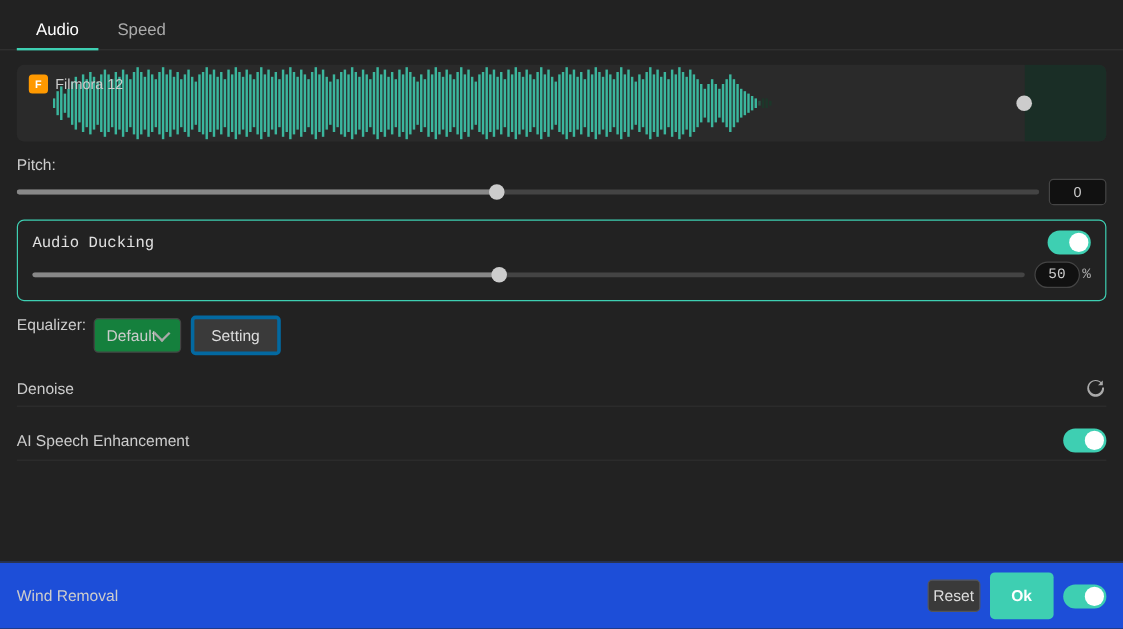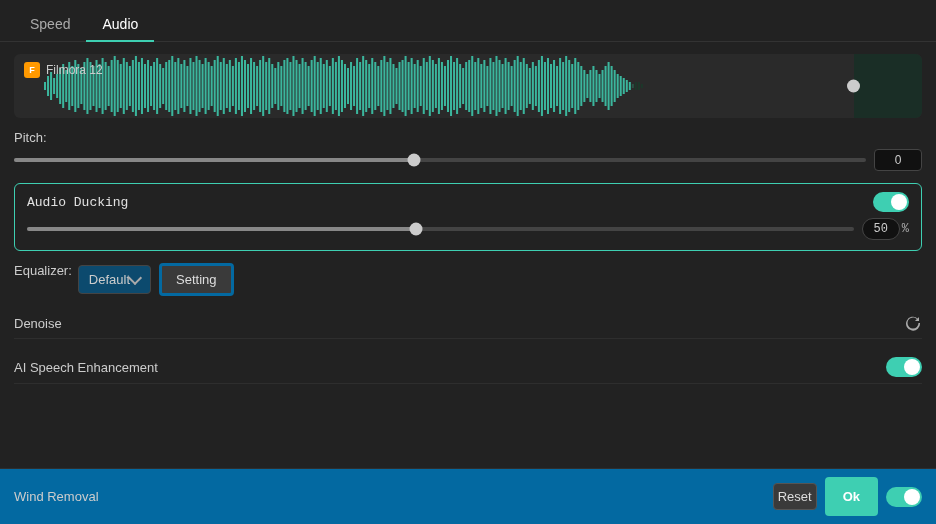--- a/index.html
+++ b/index.html
@@ -315,8 +315,8 @@
 <div class="container">
 
   <div class="tabs">
+    <div class="tab active">Audio</div>
     <div class="tab">Speed</div>
-    <div class="tab active">Audio</div>
   </div>
 
   <div class="content">

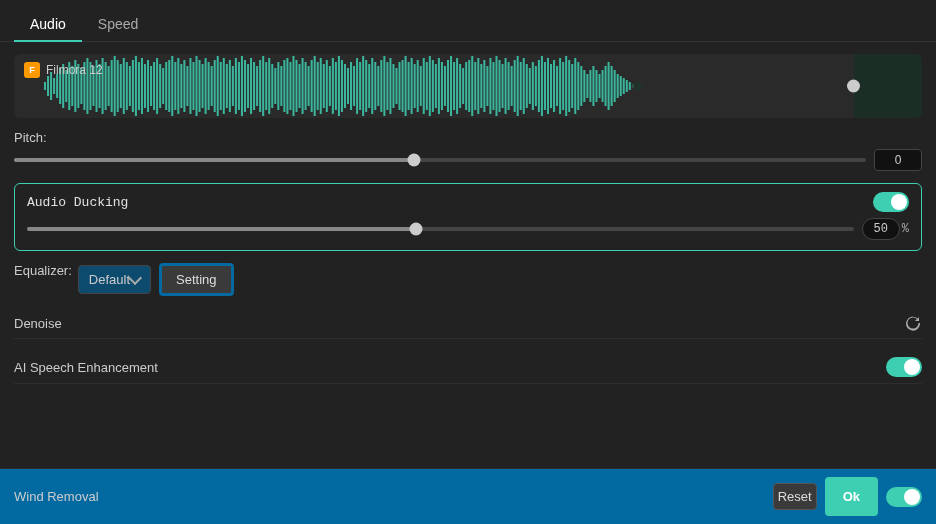--- a/index.html
+++ b/index.html
@@ -211,7 +211,7 @@
     }
     .select-wrapper {
       flex: 1;
-      background: #0c4a6e;
+      background: #15803d;
       border: 1px solid #444;
       border-radius: 4px;
       padding: 6px 10px;

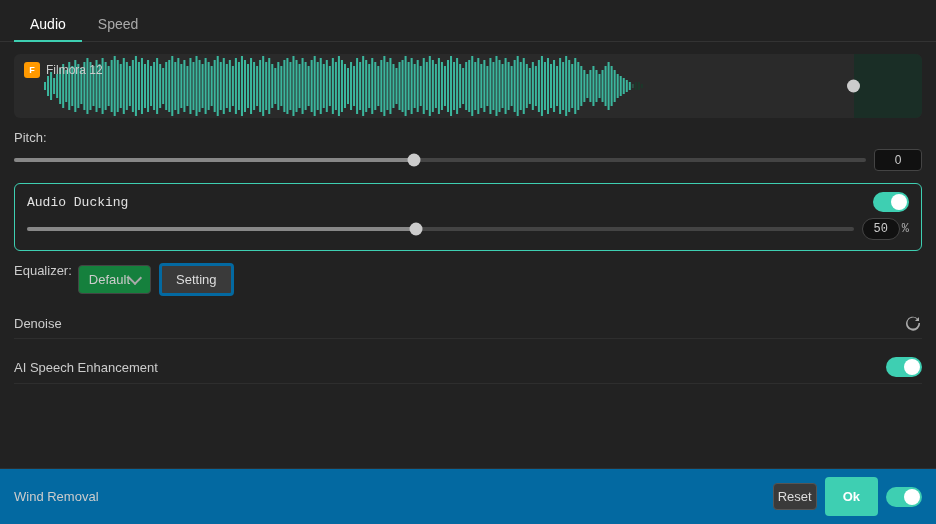--- a/index.html
+++ b/index.html
@@ -267,7 +267,7 @@
       align-items: center;
       justify-content: space-between;
       padding: 8px 14px;
-      background: #0369a1;
+      background: #1d4ed8;
       border-top: 1px solid #2e2e2e;
     }
     .wind-removal-label {

